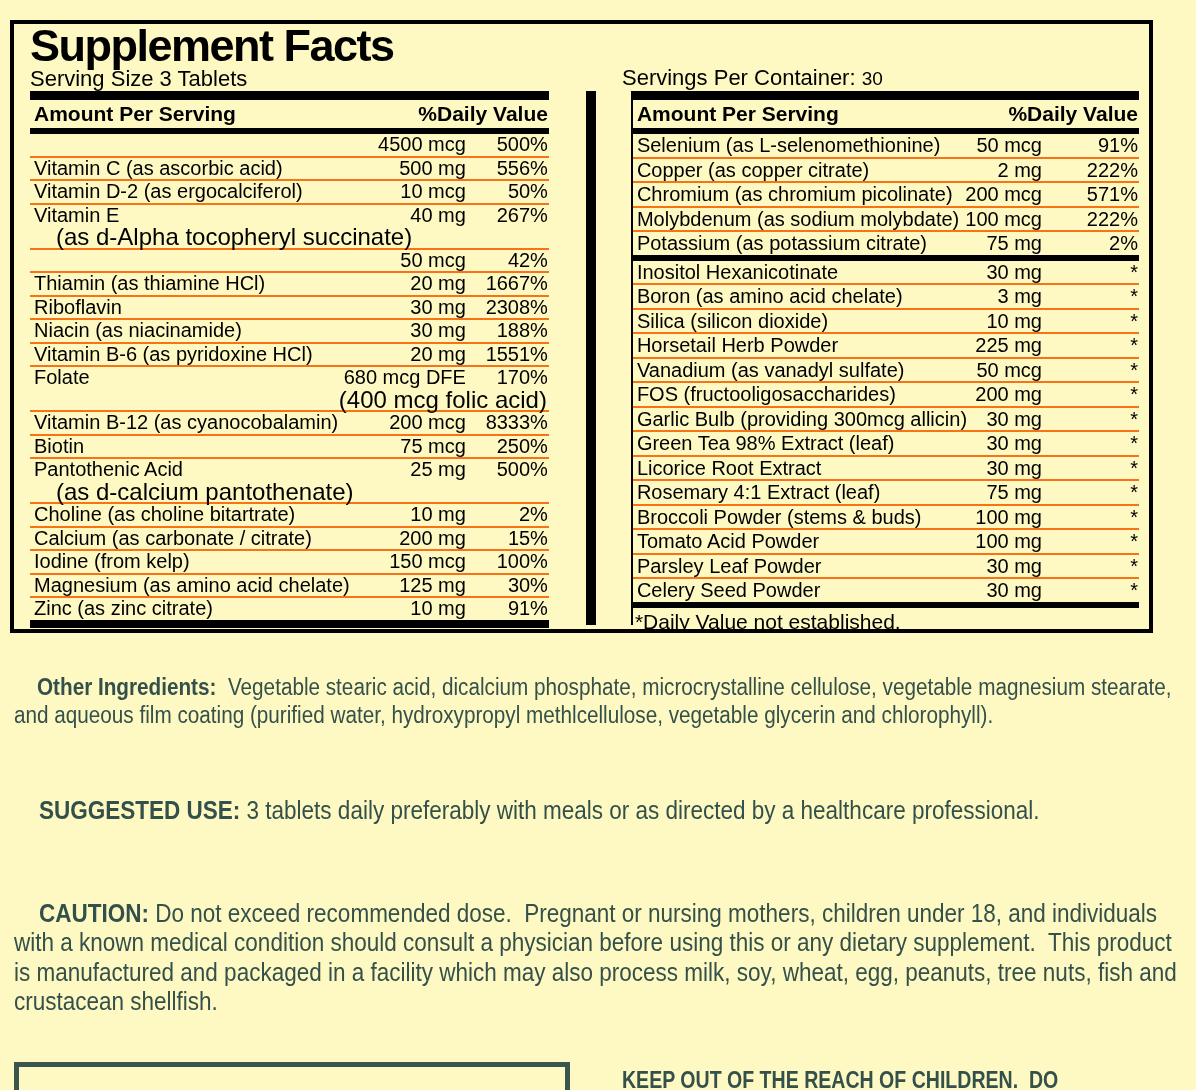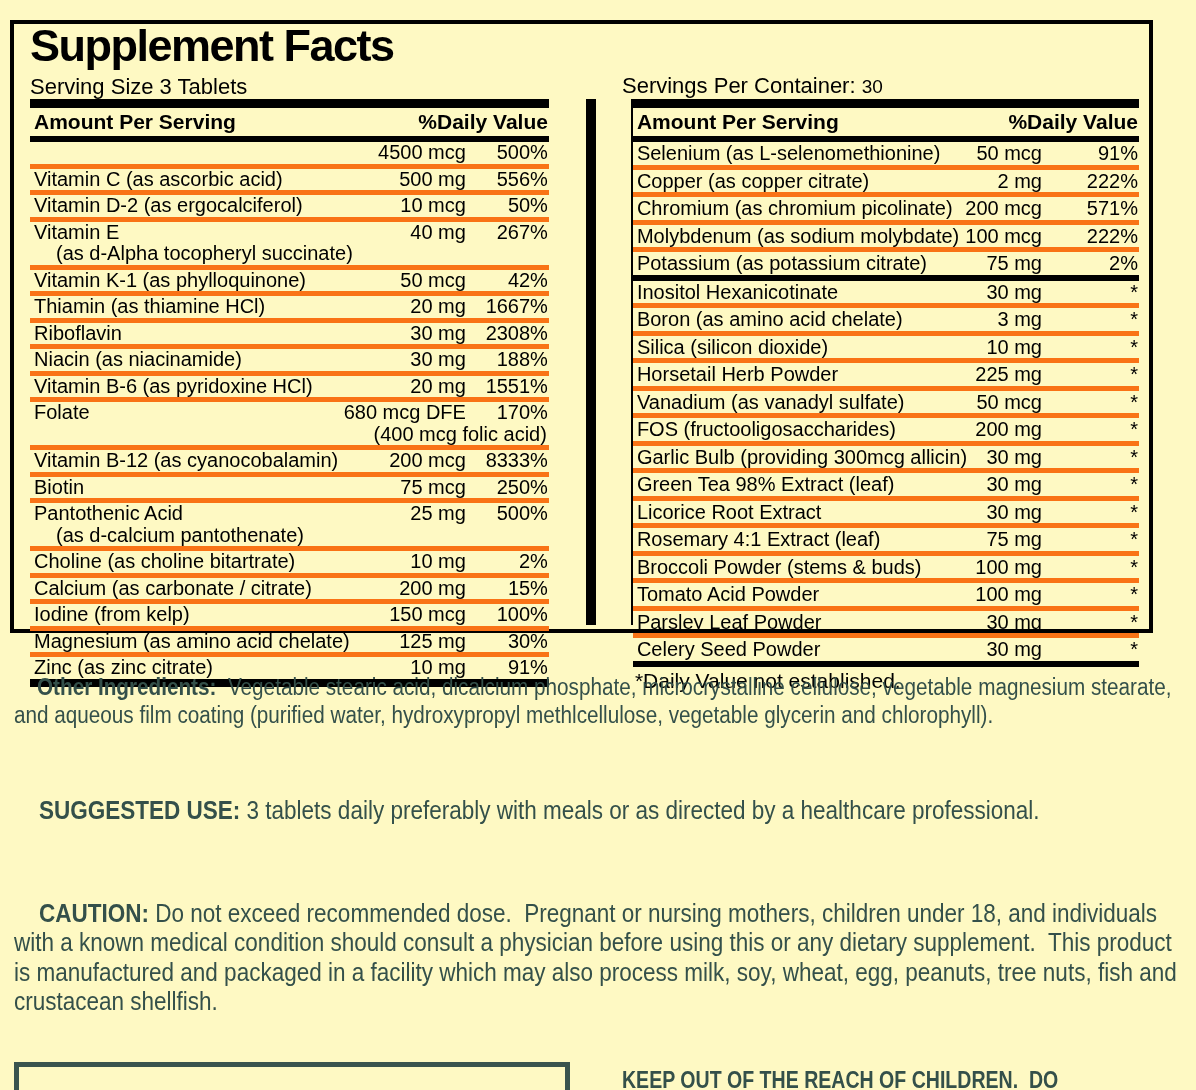--- a/index.html
+++ b/index.html
@@ -17,7 +17,7 @@
   }
   .panel-head { position:relative; flex:0 0 64px; }
   .sf-title { font-size:45px; font-weight:bold; letter-spacing:-1.5px; line-height:40px; white-space:nowrap; }
-  .serving-row { position:relative; font-size:22px; line-height:24px; margin-top:9px; }
+  .serving-row { position:relative; font-size:22px; line-height:24px; margin-top:1px; }
   .spc { position:absolute; left:592px; bottom:0; white-space:nowrap; }
   .spc .spc-num { font-size:19px; }
 

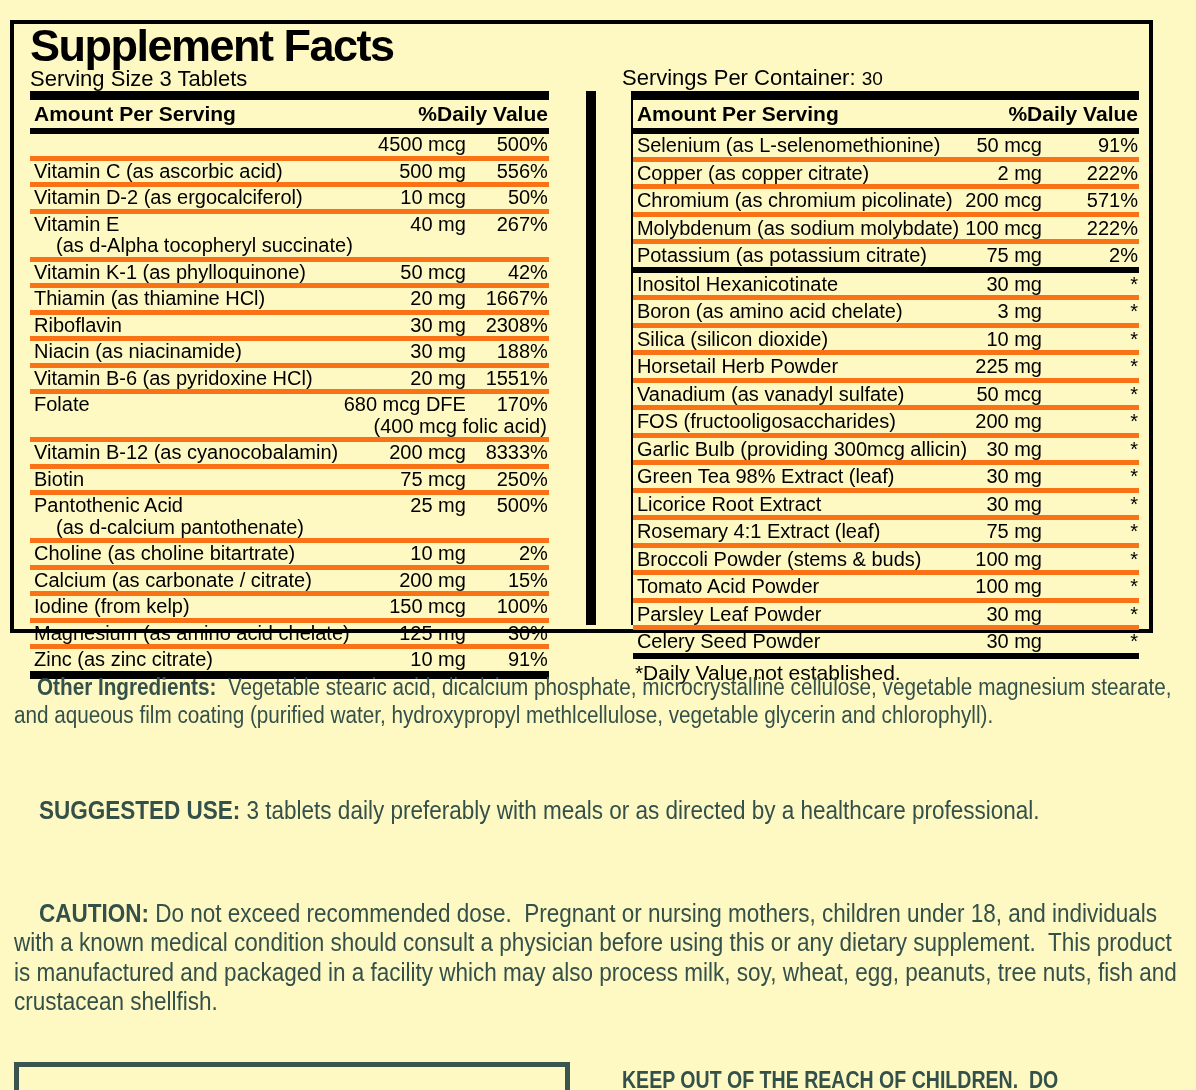--- a/index.html
+++ b/index.html
@@ -32,7 +32,7 @@
   .hdr { display:flex; justify-content:space-between; font-weight:bold; font-size:21px; line-height:26px; padding:1px 1px 1px 4px; }
 
   .rows { }
-  .row { border-top:5px solid #f97316; padding:0 1px 0 4px; }
+  .row { border-top:2px solid #f97316; padding:0 1px 0 4px; }
   .rows .row:first-child { border-top:none; }
   .row-line { display:flex; align-items:baseline; font-size:20px; }
   .ltable .row-line, .ltable .row-sub { line-height:21.5px; }

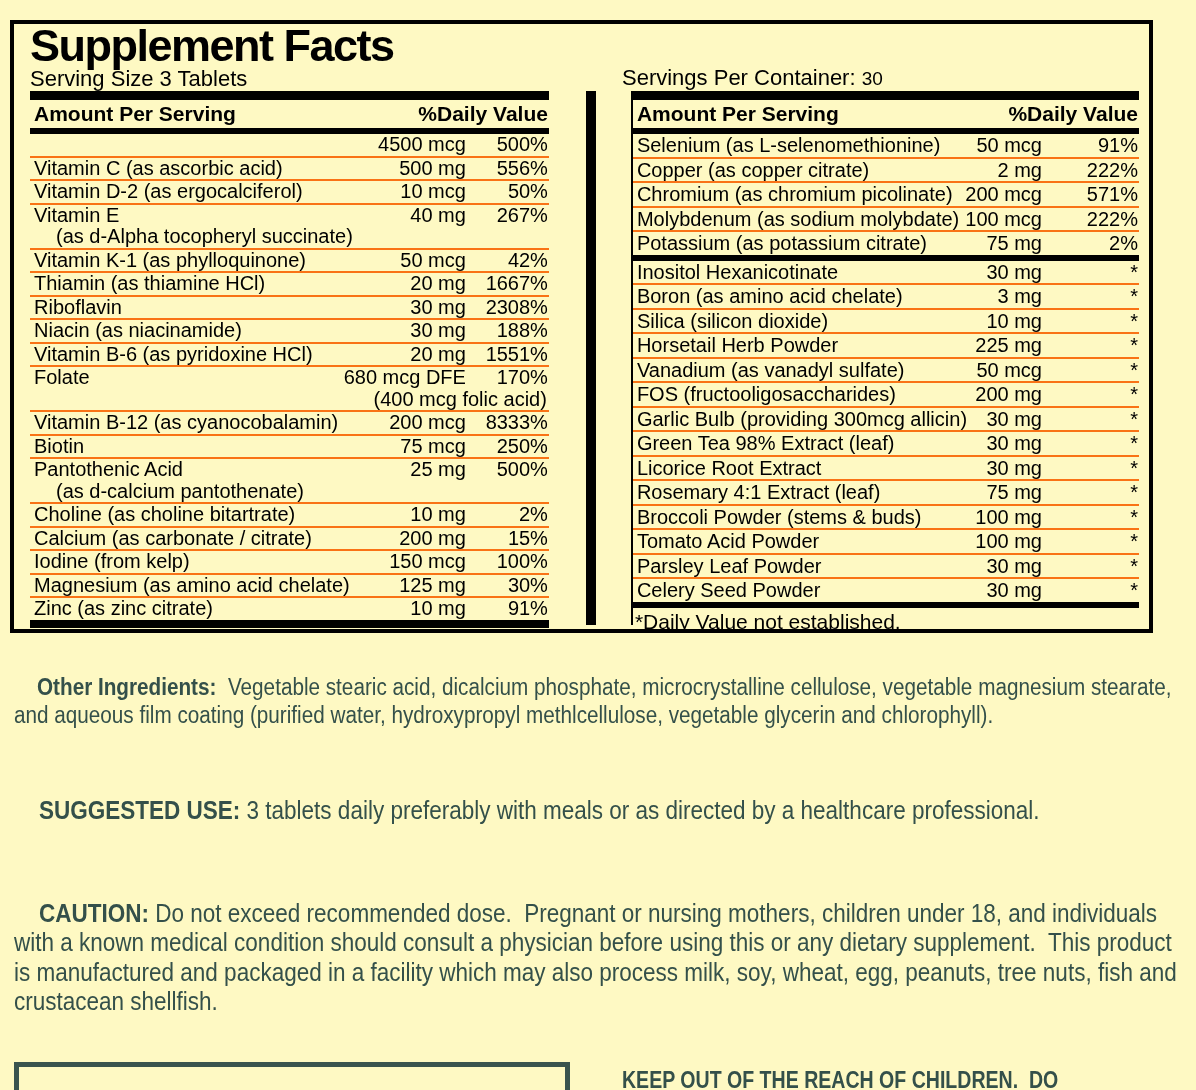--- a/index.html
+++ b/index.html
@@ -43,7 +43,7 @@
   .ndv { text-align:right; white-space:nowrap; }
   .ltable .ndv { width:82px; }
   .rtable .ndv { width:96px; }
-  .row-sub { font-size:20px; }
+  .row-sub { font-size:24px; }
   .row-sub.left { padding-left:22px; }
   .row-sub.right { text-align:right; padding-right:1px; }
   .lbottom { margin-top:auto; }

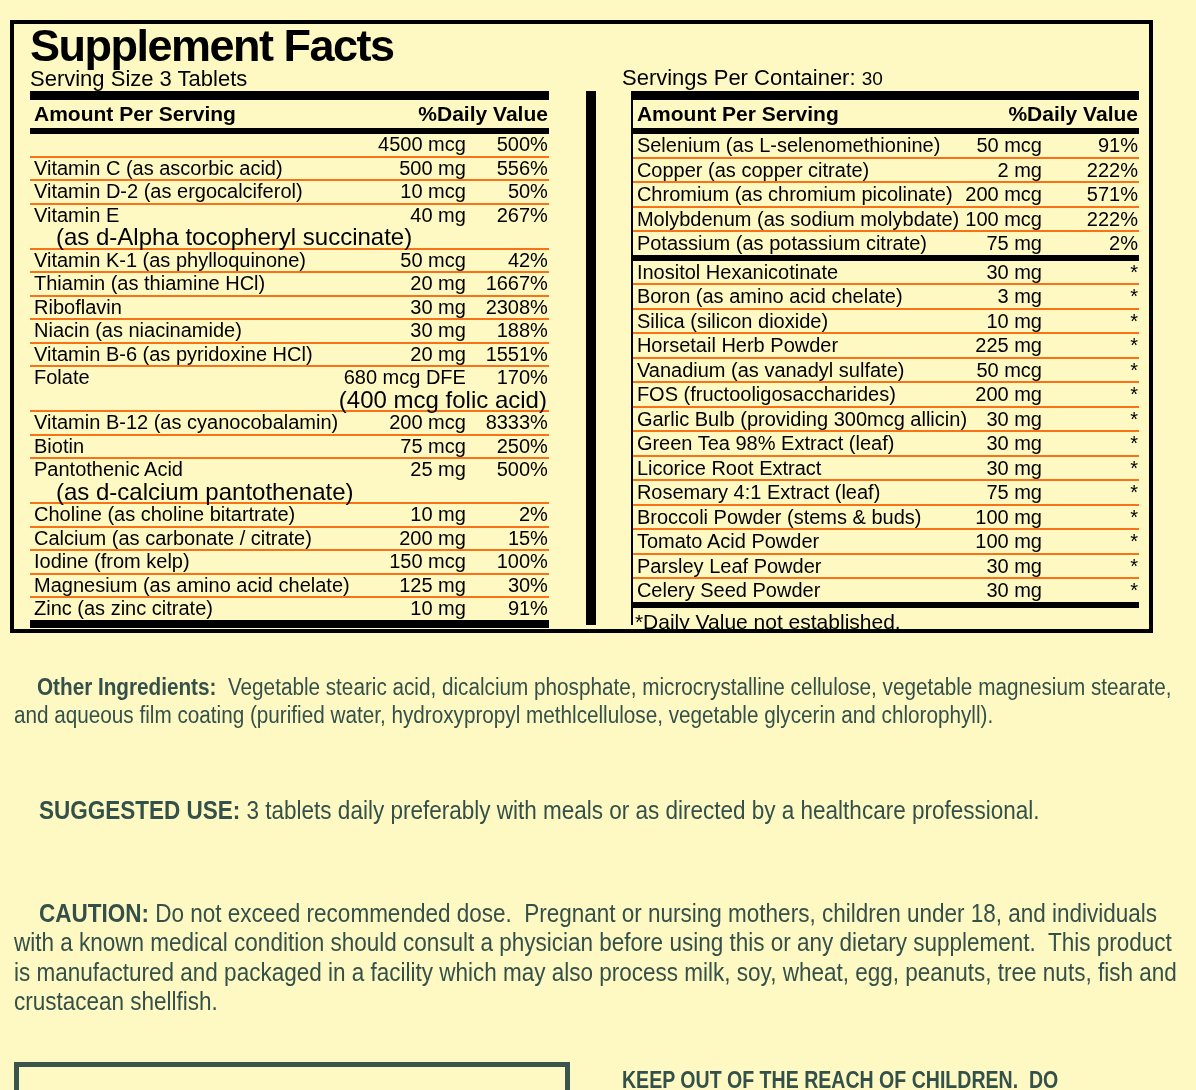--- a/index.html
+++ b/index.html
@@ -129,7 +129,6 @@
             </div>
             <div class="row">
               <div class="row-line">
-                <span class="nname">Vitamin K-1 (as phylloquinone)</span>
                 <span class="nfill"></span>
                 <span class="namount">50 mcg</span>
                 <span class="ndv">42%</span>

